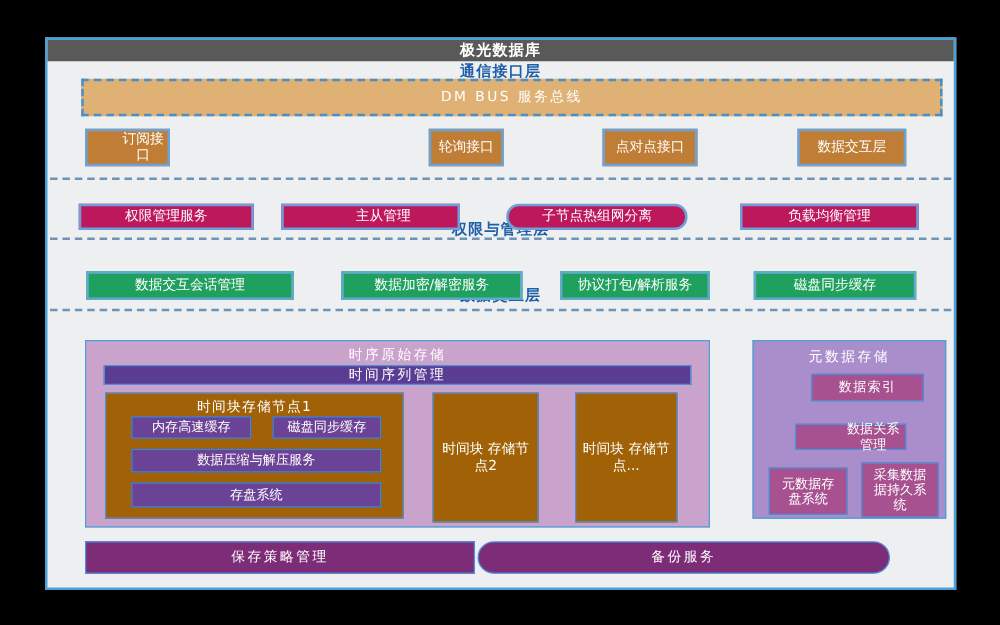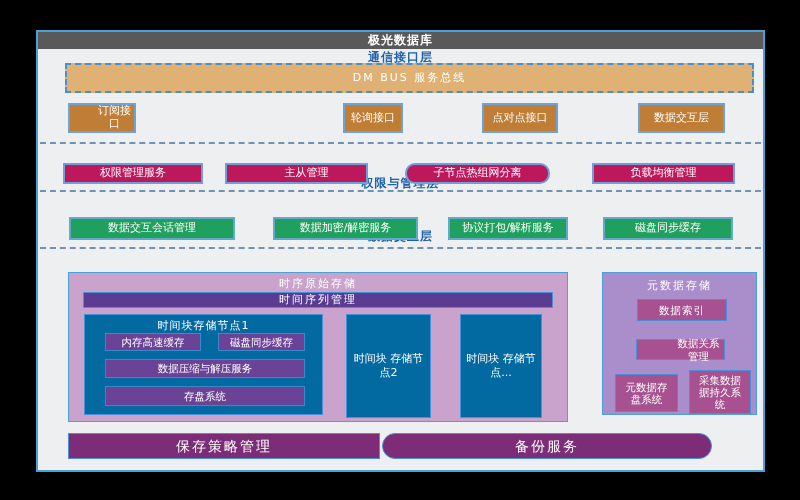--- a/index.html
+++ b/index.html
@@ -80,7 +80,7 @@
   }
   .md-title{position:absolute;top:5px;left:0;width:100%;text-align:center;color:#fff;font-size:11px;letter-spacing:2px;}
   .magenta{background:#a75190;border:1px solid #4a90d9;font-size:10.5px;}
-  .md-index{left:34px;top:26px;width:90px;height:22px;letter-spacing:1px;}
+  .md-index{left:46px;top:26px;width:90px;height:22px;letter-spacing:1px;}
   .md-rel{left:33px;top:66px;width:89px;height:21px;padding-left:36px;}
   .md-disk{left:12px;top:101px;width:63px;height:38px;padding:0 7px;}
   .md-persist{left:86px;top:97px;width:62px;height:44px;padding:0 6px;}

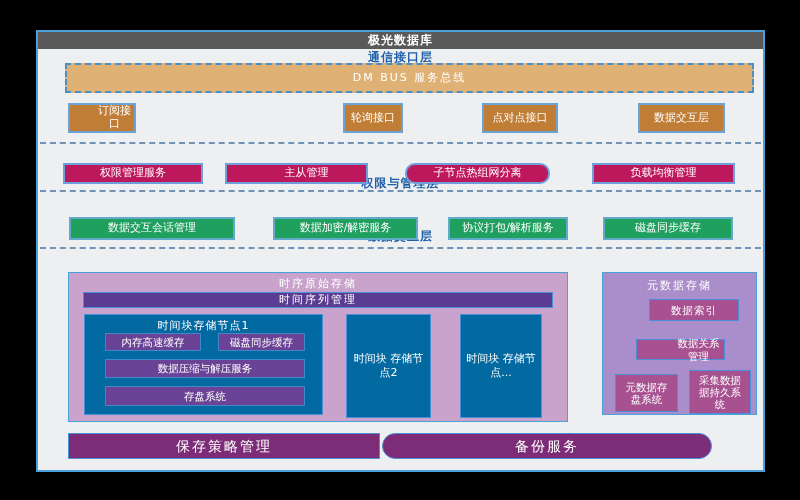--- a/index.html
+++ b/index.html
@@ -64,7 +64,7 @@
   }
   .ts-title{position:absolute;top:3px;left:0;width:100%;text-align:center;color:#fff;font-size:11px;letter-spacing:2px;}
   .tsm-bar{left:14px;top:19px;width:470px;height:16px;background:#5b3c93;border:1px solid #4a90d9;letter-spacing:2px;}
-  .node{background:#0369a1;border:1px solid #4a90d9;box-sizing:border-box;position:absolute;}
+  .node{background:#a16207;border:1px solid #4a90d9;box-sizing:border-box;position:absolute;}
   .node1{left:15px;top:41px;width:239px;height:101px;}
   .n1-title{position:absolute;top:3px;left:0;width:100%;text-align:center;color:#fff;font-size:11px;letter-spacing:1px;}
   .inner{background:#6b4396;border:1px solid #3f87c9;font-size:10.5px;}

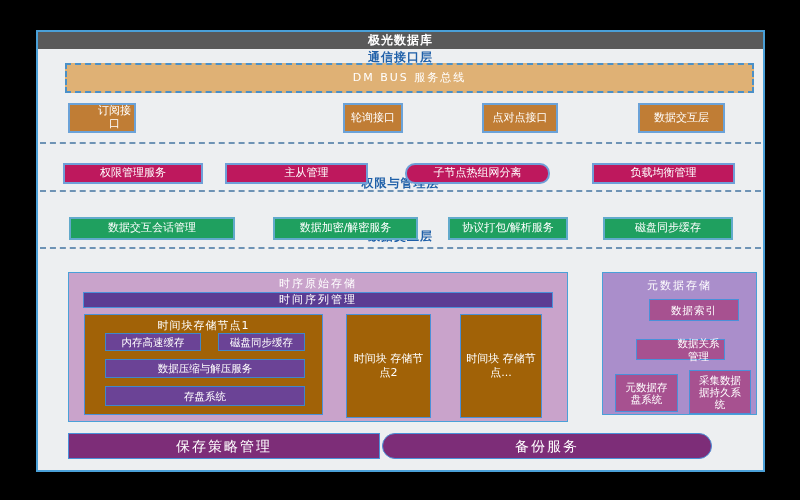--- a/index.html
+++ b/index.html
@@ -85,7 +85,7 @@
   .md-disk{left:12px;top:101px;width:63px;height:38px;padding:0 7px;}
   .md-persist{left:86px;top:97px;width:62px;height:44px;padding:0 6px;}
   
-  .bottom{background:#7d2d78;border:1px solid #4a90d9;top:401px;height:26px;font-size:14px;letter-spacing:2px;}
+  .bottom{background:#7d2d78;border:1px solid #4a90d9;top:401px;height:26px;font-size:11px;letter-spacing:2px;}
   .save{left:30px;width:312px;}
   .backup{left:344px;width:330px;border-radius:13px;}
 </style>

